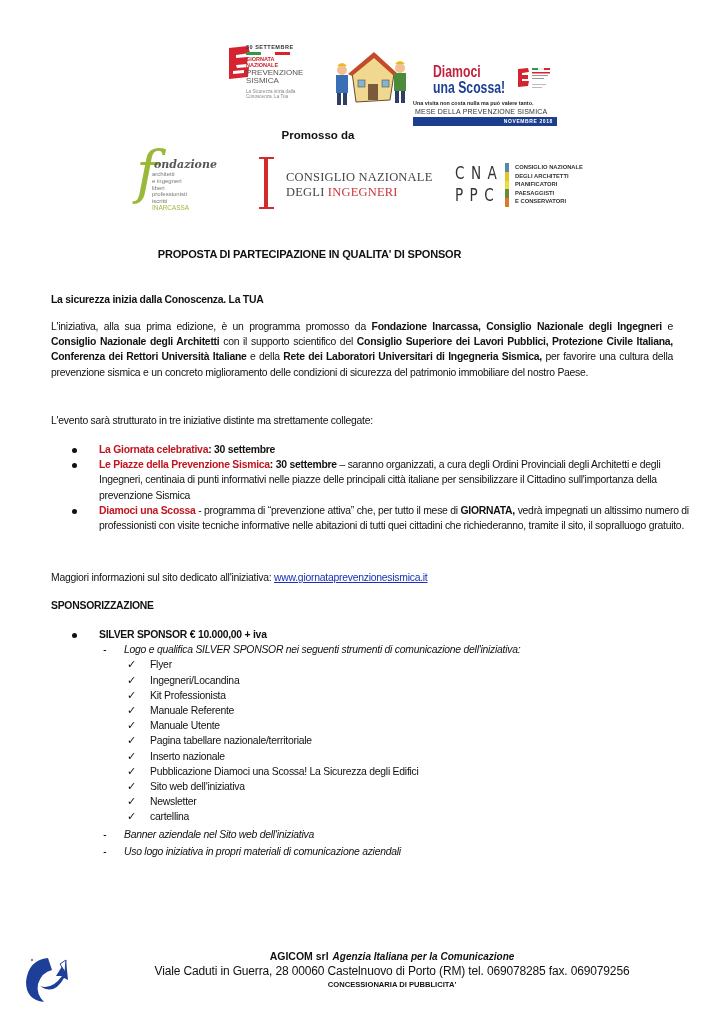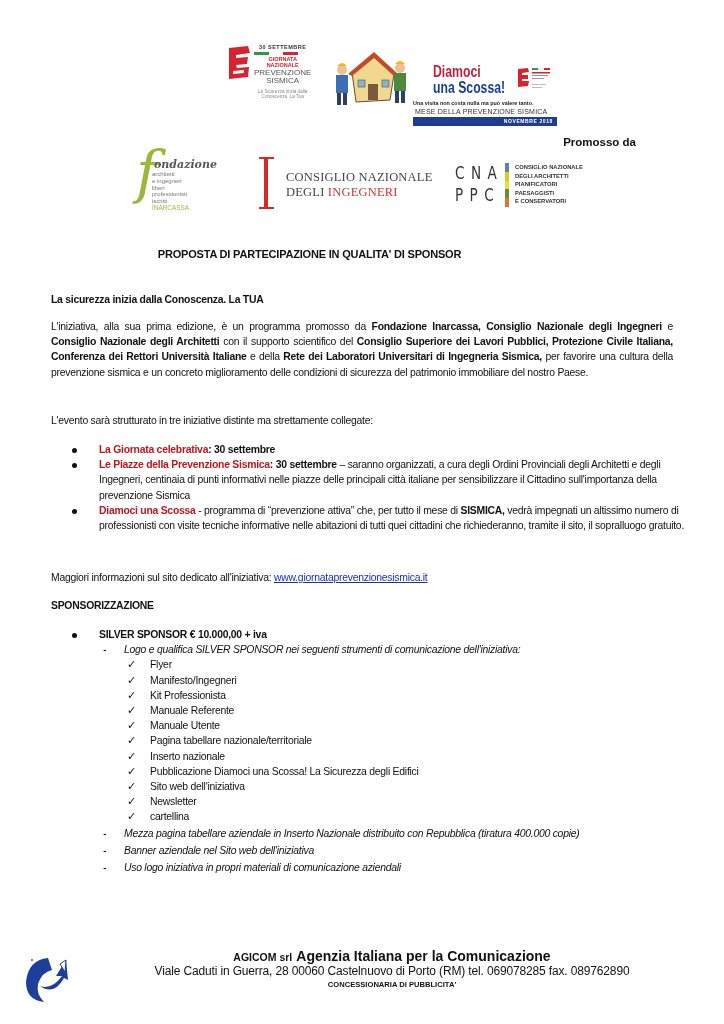--- a/index.html
+++ b/index.html
@@ -10,7 +10,7 @@
   
   .logo-gn { left: 226px; top: 44px; width: 80px; height: 62px; }
   .logo-gn .emblem { position:absolute; left:0; top:0; width:26px; height:36px; }
-  .logo-gn .txt { position:absolute; left:28px; top:0; font-size:5.5px; line-height:6.6px; color:#666;text-align:center; }
+  .logo-gn .txt { position:absolute; left:20px; top:0; font-size:5.5px; line-height:6.6px; color:#666; }
   .logo-gn .txt .date { color:#333; font-weight:bold; letter-spacing:0.5px; }
   .logo-gn .flag { display:flex; height:3px; width:44px; margin:1px 0; }
   .logo-gn .flag span { flex:1; }

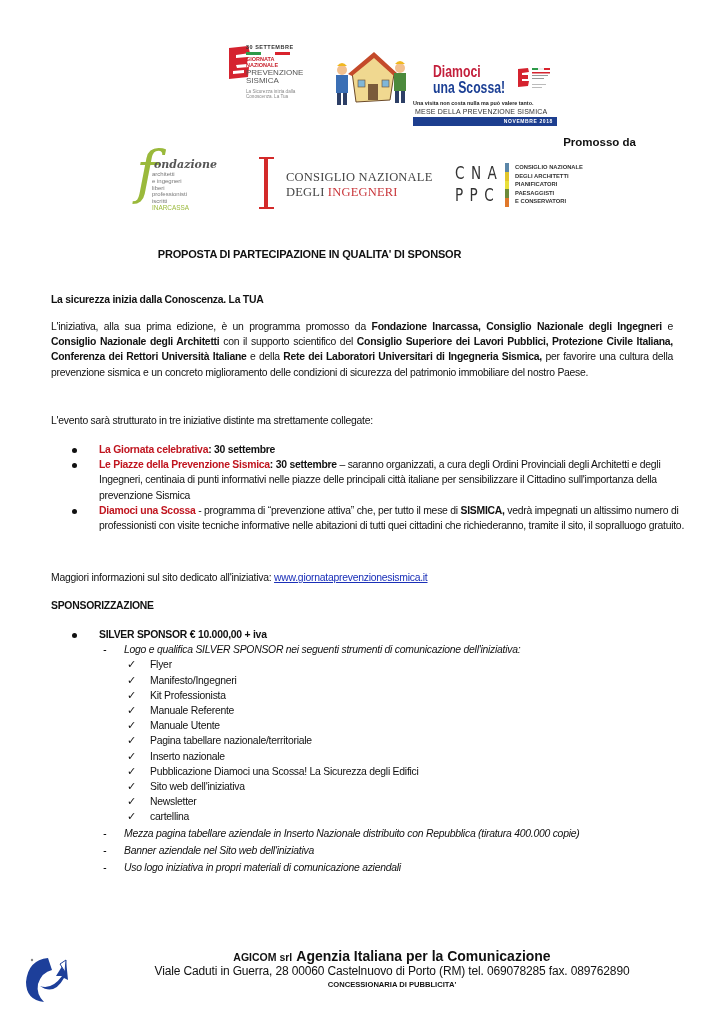--- a/index.html
+++ b/index.html
@@ -28,7 +28,7 @@
   .logo-diamoci .month { position:absolute; left:2px; top:48px; font-size:7px; color:#333; letter-spacing:0.2px; white-space:nowrap; }
   .logo-diamoci .band { position:absolute; left:0; top:57px; width:144px; height:9px; background:#1d3e8f; color:#fff; font-size:5px; font-weight:bold; text-align:right; padding-right:4px; line-height:9px; letter-spacing:0.6px; }
 
-  .promosso { left:0; top:136px; width:636px; text-align:right; font-size:11.5px; font-weight:bold; }
+  .promosso { left:0; top:129px; width:636px; text-align:center; font-size:11.5px; font-weight:bold; }
 
   
   .logo-fond { left:134px; top:148px; width:90px; height:64px; }

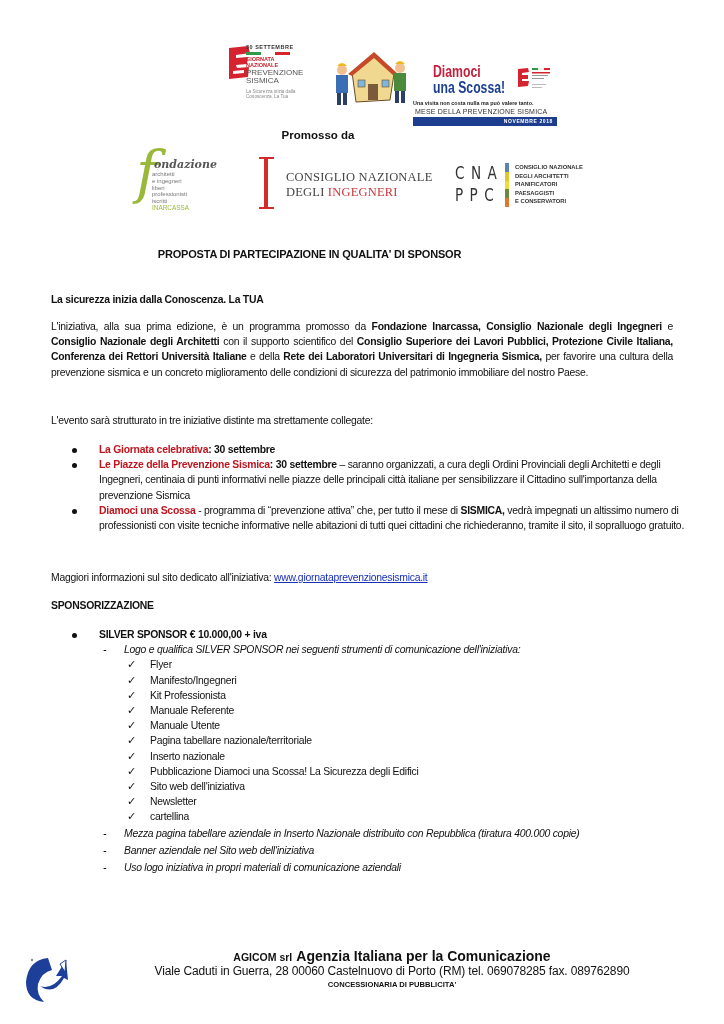--- a/index.html
+++ b/index.html
@@ -207,7 +207,7 @@
   </li>
   <li>
     <span class="dot"></span>
-    <b class="bold red">Diamoci una Scossa</b><span> - programma di “prevenzione attiva” che, per tutto il mese di </span><b class="bold">SISMICA,</b><span> vedrà impegnati un altissimo numero di professionisti con visite tecniche informative nelle abitazioni di tutti quei cittadini che richiederanno, tramite il sito, il sopralluogo gratuito.</span>
+    <b class="bold red">Diamoci una Scossa</b><span> - programma di “prevenzione attiva” che, per tutto il mese di </span><b class="bold">GIORNATA,</b><span> vedrà impegnati un altissimo numero di professionisti con visite tecniche informative nelle abitazioni di tutti quei cittadini che richiederanno, tramite il sito, il sopralluogo gratuito.</span>
   </li>
 </ul>
 

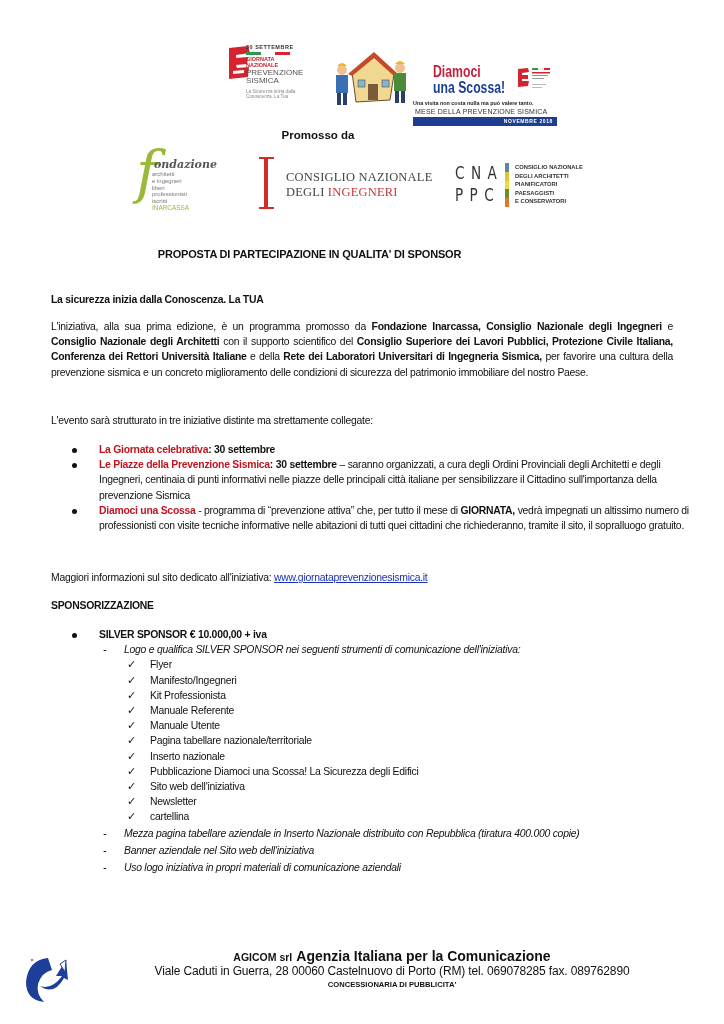--- a/index.html
+++ b/index.html
@@ -219,7 +219,7 @@
   <div class="lvl1"><span class="dot"></span><span>SILVER SPONSOR € 10.000,00 + iva</span></div>
   <div class="dash">Logo e qualifica SILVER SPONSOR nei seguenti strumenti di comunicazione dell'iniziativa:</div>
   <div class="check"><span class="ck">✓</span><span>Flyer</span></div>
-  <div class="check"><span class="ck">✓</span><span>Manifesto/Ingegneri</span></div>
+  <div class="check"><span class="ck">✓</span><span>Ingegneri/Locandina</span></div>
   <div class="check"><span class="ck">✓</span><span>Kit Professionista</span></div>
   <div class="check"><span class="ck">✓</span><span>Manuale Referente</span></div>
   <div class="check"><span class="ck">✓</span><span>Manuale Utente</span></div>

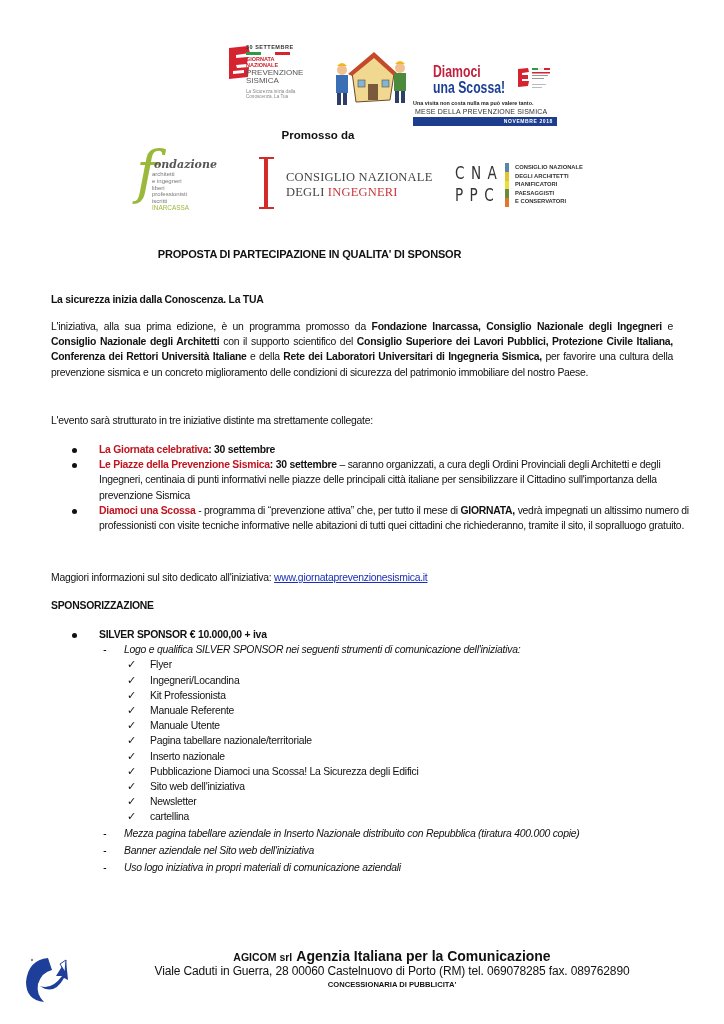--- a/index.html
+++ b/index.html
@@ -229,7 +229,6 @@
   <div class="check"><span class="ck">✓</span><span>Sito web dell'iniziativa</span></div>
   <div class="check"><span class="ck">✓</span><span>Newsletter</span></div>
   <div class="check"><span class="ck">✓</span><span>cartellina</span></div>
-  <div class="dash" style="margin-top:1px">Mezza pagina tabellare aziendale in Inserto Nazionale distribuito con Repubblica (tiratura 400.000 copie)</div>
   <div class="dash" style="margin-top:2px">Banner aziendale nel Sito web dell'iniziativa</div>
   <div class="dash" style="margin-top:2px">Uso logo iniziativa in propri materiali di comunicazione aziendali</div>
 </div>

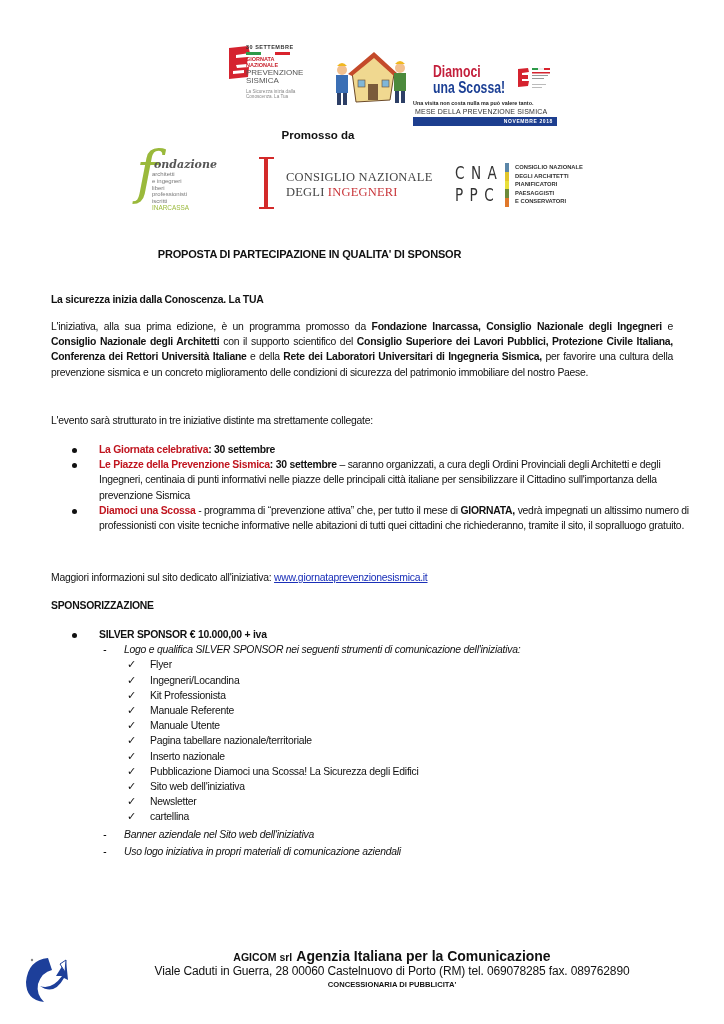--- a/index.html
+++ b/index.html
@@ -80,7 +80,7 @@
   .footer-logo { left:18px; top:950px; width:55px; height:55px; }
   .footer { left:60px; top:949px; width:664px; text-align:center; }
   .footer .l1 { font-size:10.5px; font-weight:bold; line-height:14px; }
-  .footer .l1 small { font-size:14px; font-weight:bold; margin-left:4px; }
+  .footer .l1 small { font-size:10px; font-weight:bold; margin-left:4px;font-style:italic; }
   .footer .l2 { font-size:12px; line-height:15px; letter-spacing:-0.15px; }
   .footer .l3 { font-size:7.6px; font-weight:bold; line-height:11px; }
 </style>

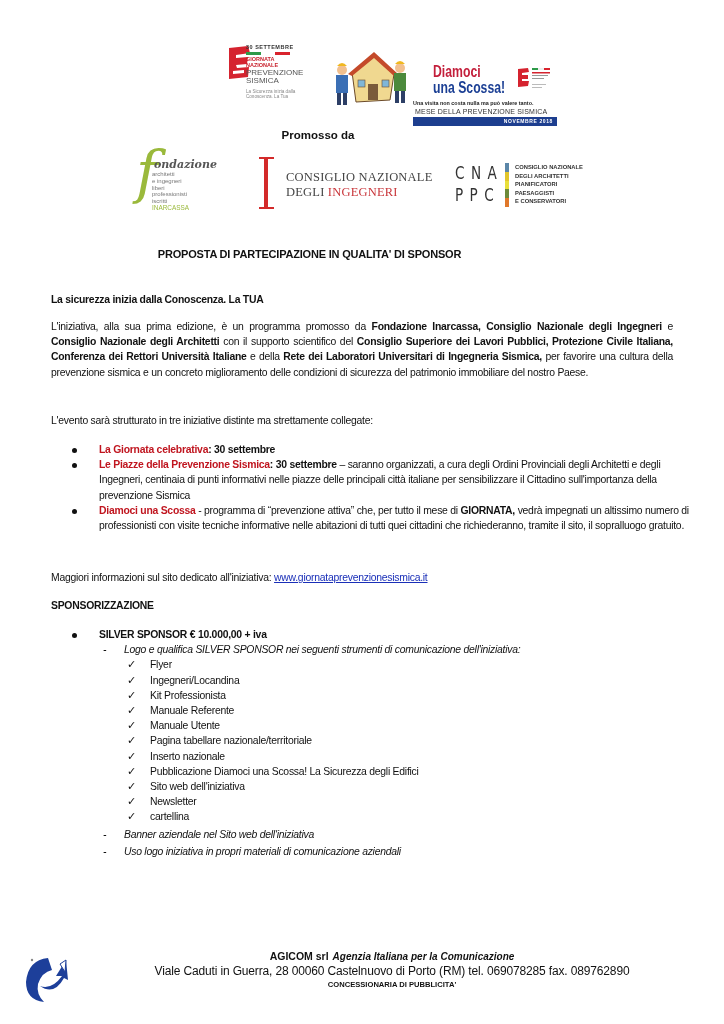--- a/index.html
+++ b/index.html
@@ -244,7 +244,7 @@
 
 <div class="abs footer">
   <div class="l1"><span>AGICOM srl</span><small>Agenzia Italiana per la Comunicazione</small></div>
-  <div class="l2">Viale Caduti in Guerra, 28 00060 Castelnuovo di Porto (RM) tel. 069078285 fax. 089762890</div>
+  <div class="l2">Viale Caduti in Guerra, 28 00060 Castelnuovo di Porto (RM) tel. 069078285 fax. 069079256</div>
   <div class="l3">CONCESSIONARIA DI PUBBLICITA'</div>
 </div>
 

